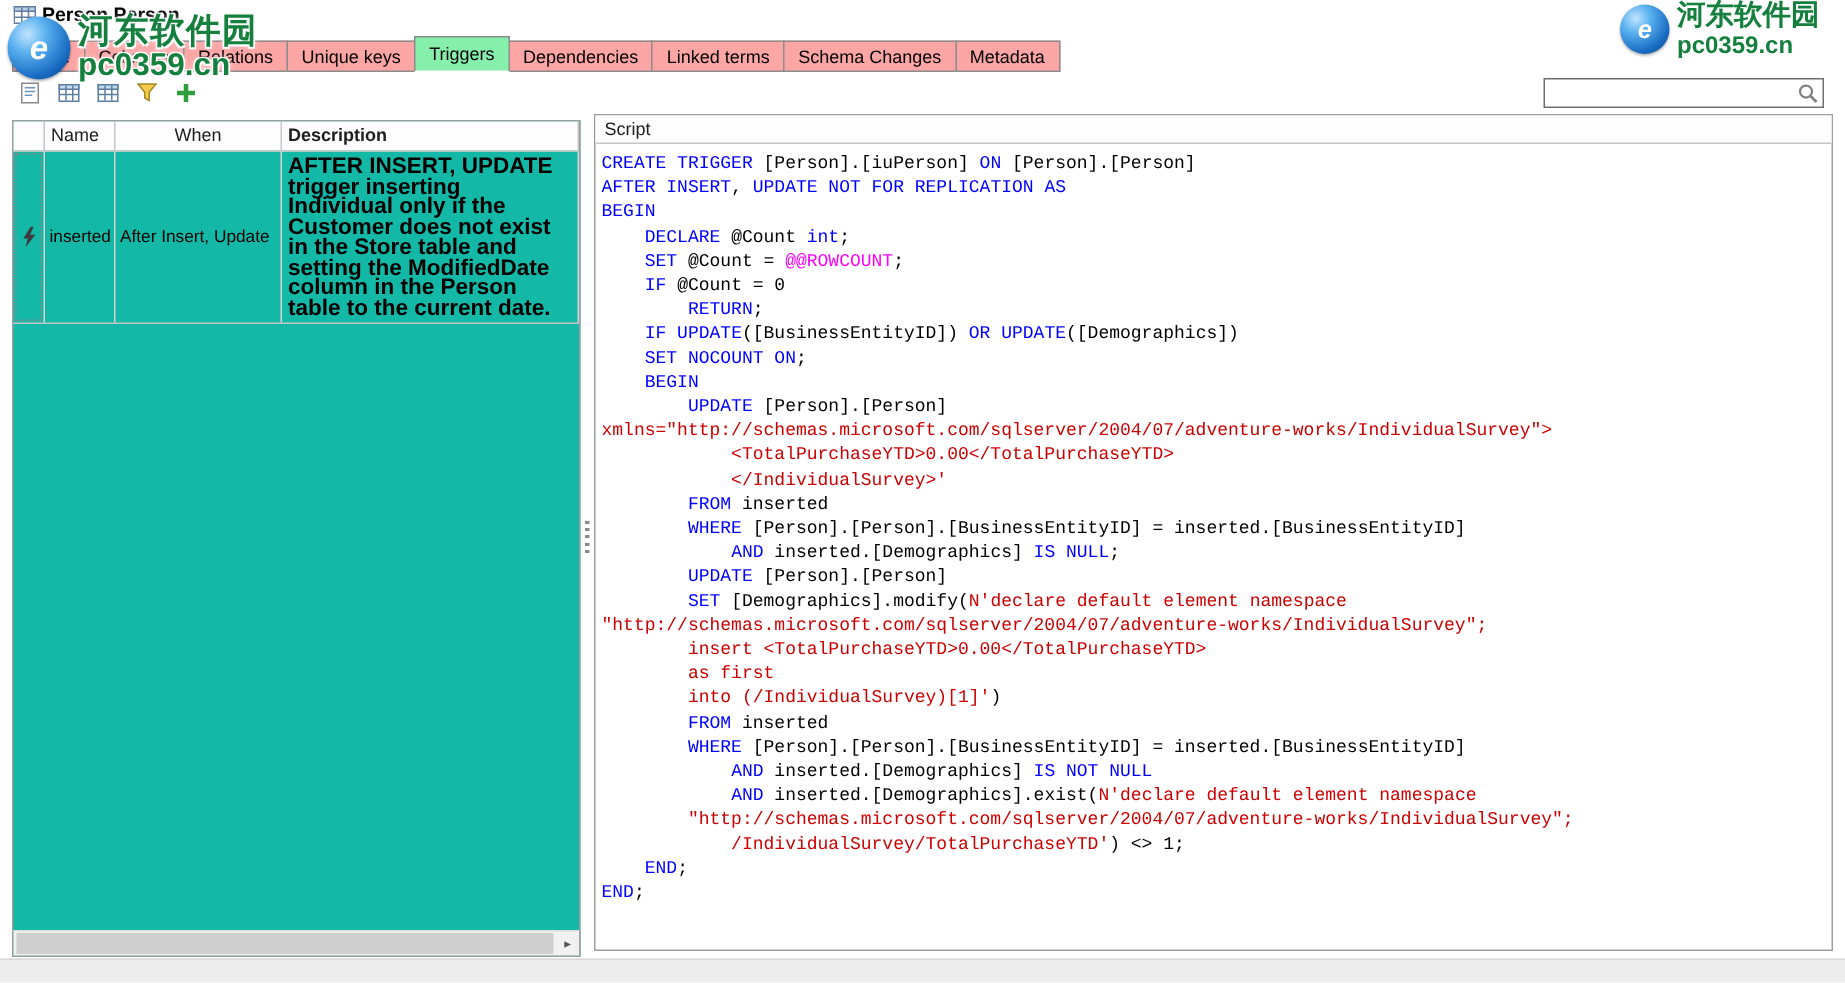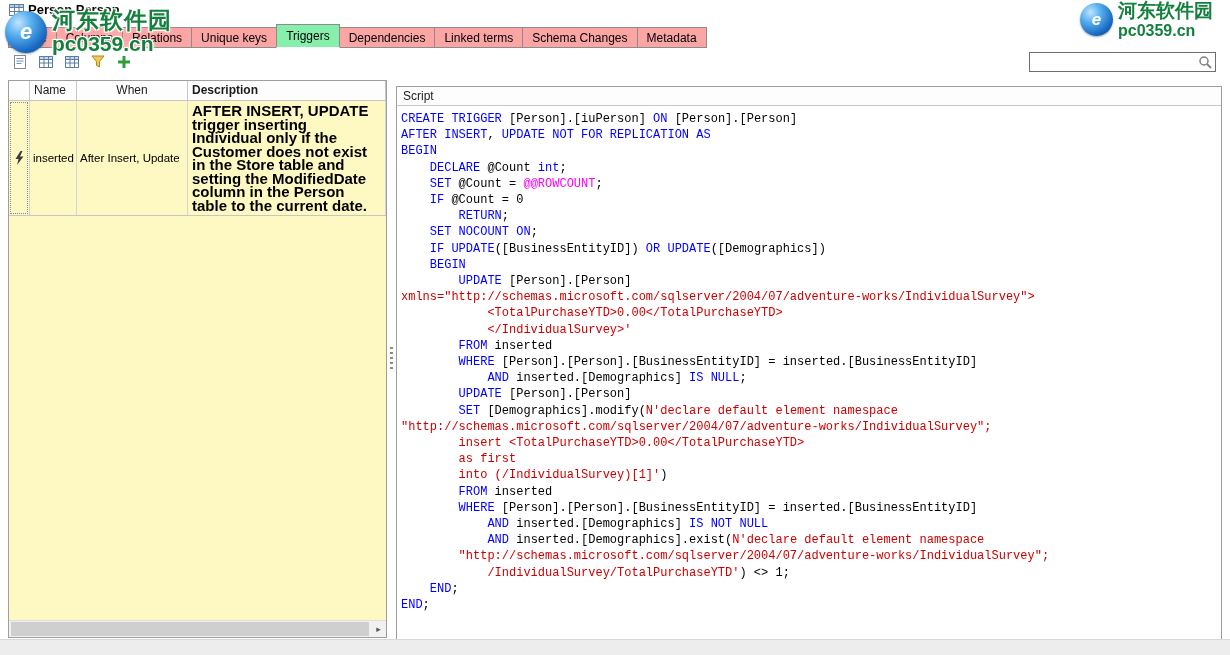--- a/index.html
+++ b/index.html
@@ -35,7 +35,7 @@
   
   .grid-panel{
     position:absolute;left:8px;top:80px;width:379px;height:558px;box-sizing:border-box;
-    border:1px solid #9e9e9e;background:#fef9c3;
+    border:1px solid #9e9e9e;background:#14b8a6;
   }
   .grid-header{display:flex;height:19px;border-bottom:1px solid #c6c6c6;background:#fdfdfd;}
   .gh{box-sizing:border-box;padding:2px 4px;font-size:12px;color:#1c1c1c;border-right:1px solid #c6c6c6;overflow:hidden;white-space:nowrap;}

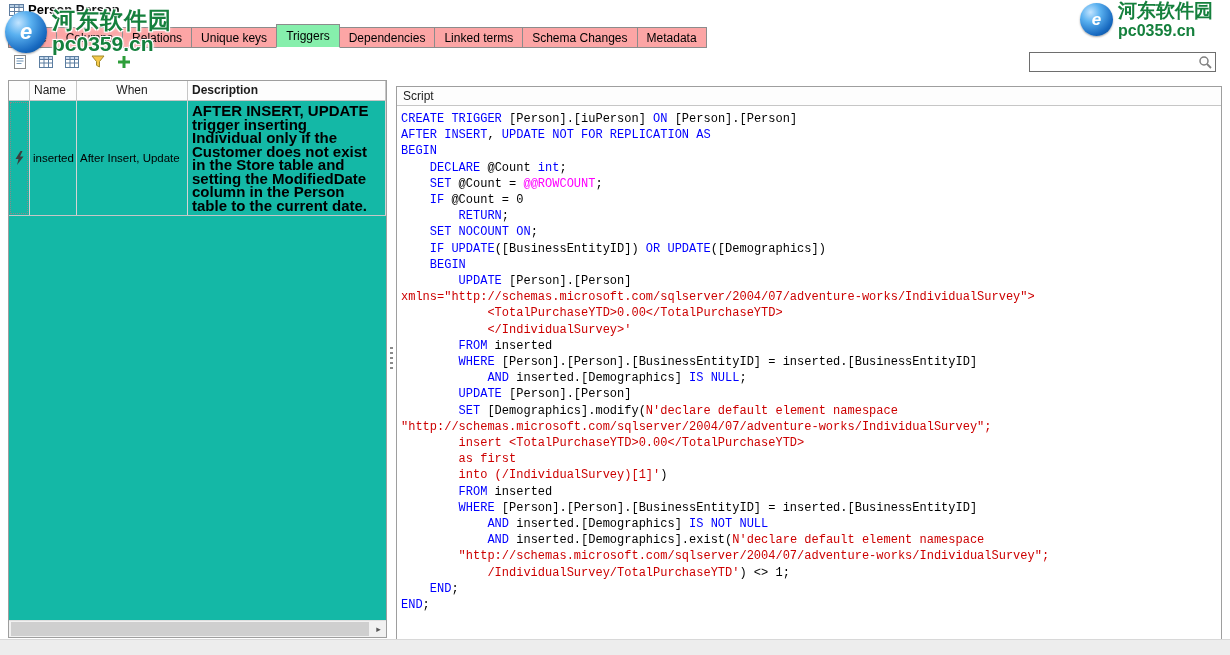--- a/index.html
+++ b/index.html
@@ -60,7 +60,7 @@
   .grip{width:3px;height:24px;background:repeating-linear-gradient(#8a8a8a 0 2px,transparent 2px 5px);}
   
   .script-panel{
-    position:absolute;left:396px;top:86px;width:826px;height:558px;box-sizing:border-box;
+    position:absolute;left:396px;top:76px;width:826px;height:558px;box-sizing:border-box;
     border:1px solid #9e9e9e;background:#fff;
   }
   .script-header{height:19px;box-sizing:border-box;border-bottom:1px solid #c6c6c6;padding:2px 6px;font-size:12px;color:#1c1c1c;background:#fdfdfd;}

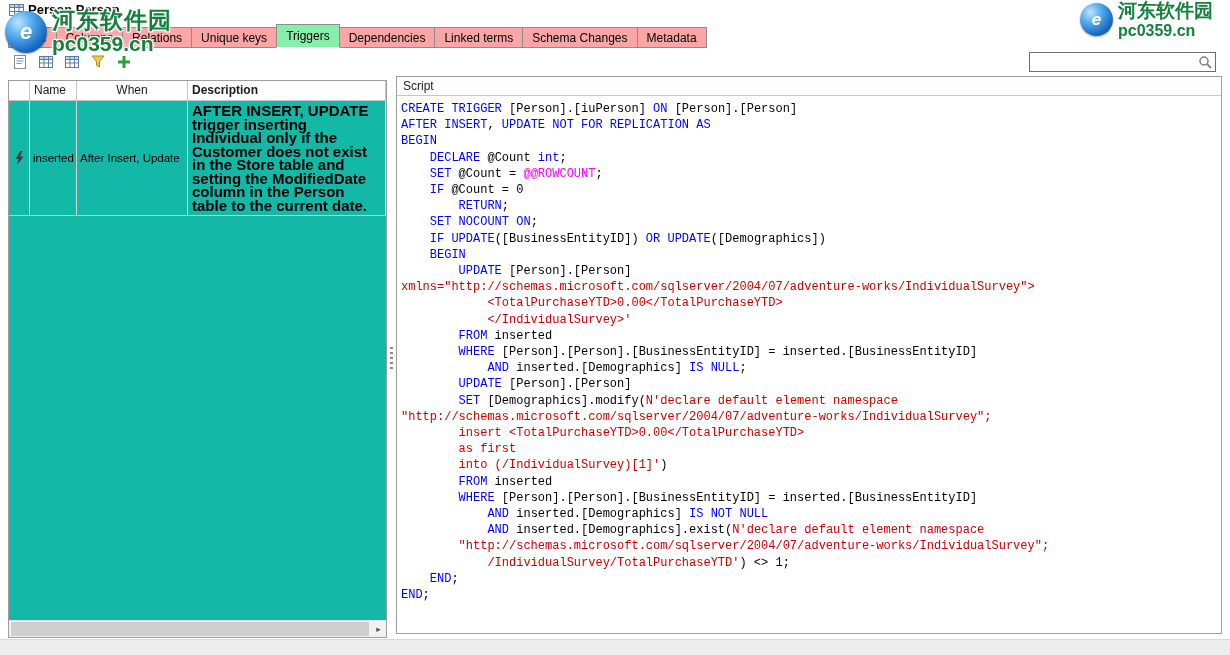--- a/index.html
+++ b/index.html
@@ -212,8 +212,8 @@
       <div class="code-line"><span class="tok-t">    </span><span class="tok-k">SET</span><span class="tok-t"> @Count = </span><span class="tok-m">@@ROWCOUNT</span><span class="tok-t">;</span></div>
       <div class="code-line"><span class="tok-t">    </span><span class="tok-k">IF</span><span class="tok-t"> @Count = 0</span></div>
       <div class="code-line"><span class="tok-t">        </span><span class="tok-k">RETURN</span><span class="tok-t">;</span></div>
+      <div class="code-line"><span class="tok-t">    </span><span class="tok-k">IF UPDATE</span><span class="tok-t">([BusinessEntityID]) </span><span class="tok-k">OR UPDATE</span><span class="tok-t">([Demographics])</span></div>
       <div class="code-line"><span class="tok-t">    </span><span class="tok-k">SET NOCOUNT ON</span><span class="tok-t">;</span></div>
-      <div class="code-line"><span class="tok-t">    </span><span class="tok-k">IF UPDATE</span><span class="tok-t">([BusinessEntityID]) </span><span class="tok-k">OR UPDATE</span><span class="tok-t">([Demographics])</span></div>
       <div class="code-line"><span class="tok-t">    </span><span class="tok-k">BEGIN</span></div>
       <div class="code-line"><span class="tok-t">        </span><span class="tok-k">UPDATE</span><span class="tok-t"> [Person].[Person]</span></div>
       <div class="code-line"><span class="tok-s">xmlns="http://schemas.microsoft.com/sqlserver/2004/07/adventure-works/IndividualSurvey"&gt;</span></div>

